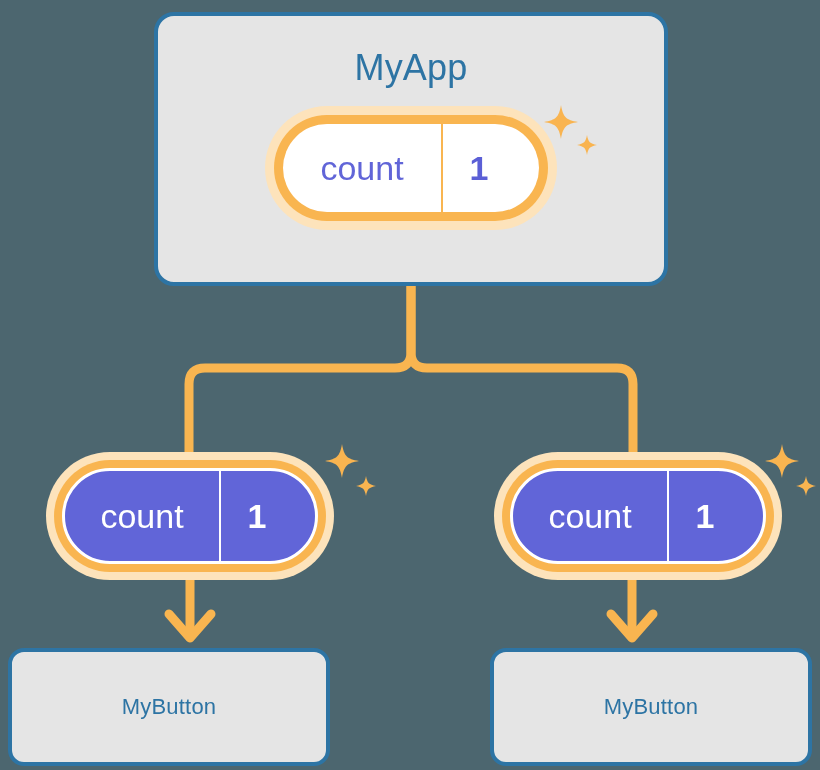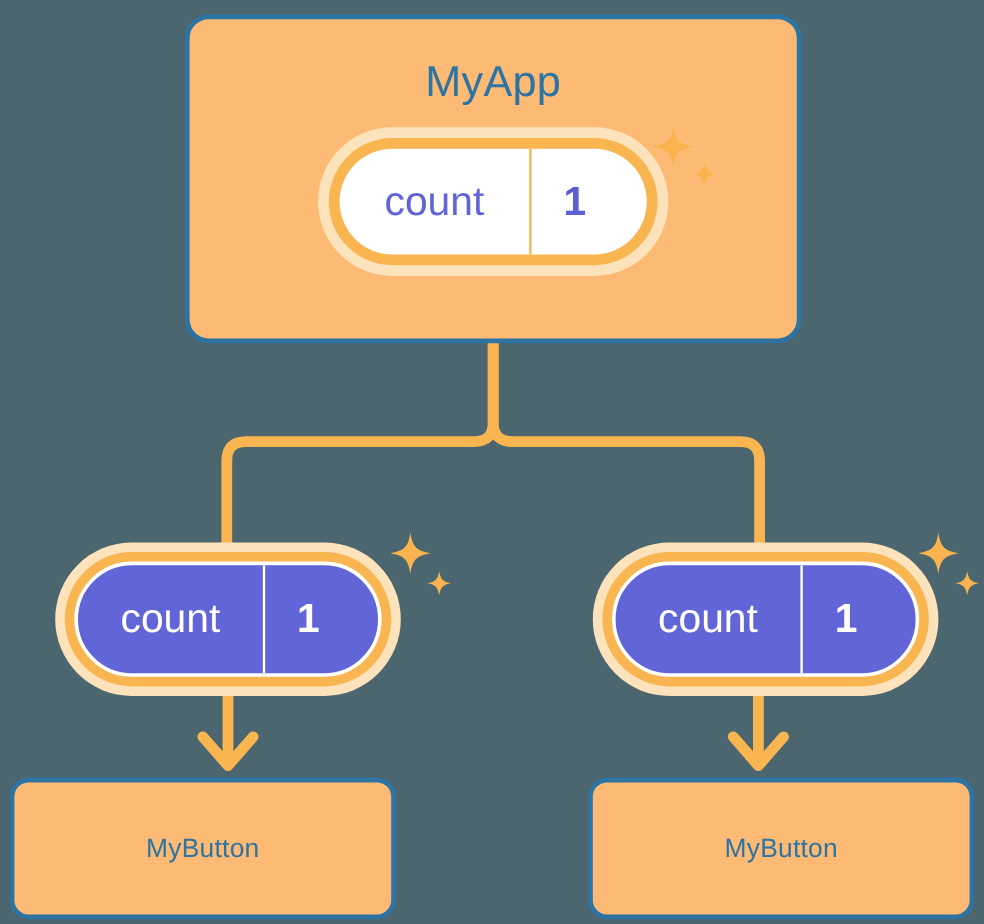--- a/index.html
+++ b/index.html
@@ -32,7 +32,7 @@
   
   .card {
     position: absolute;
-    background: #fdba74;
+    background: #e5e5e5;
     border: 4px solid #2d74a4;
     border-radius: 18px;
     box-sizing: border-box;

